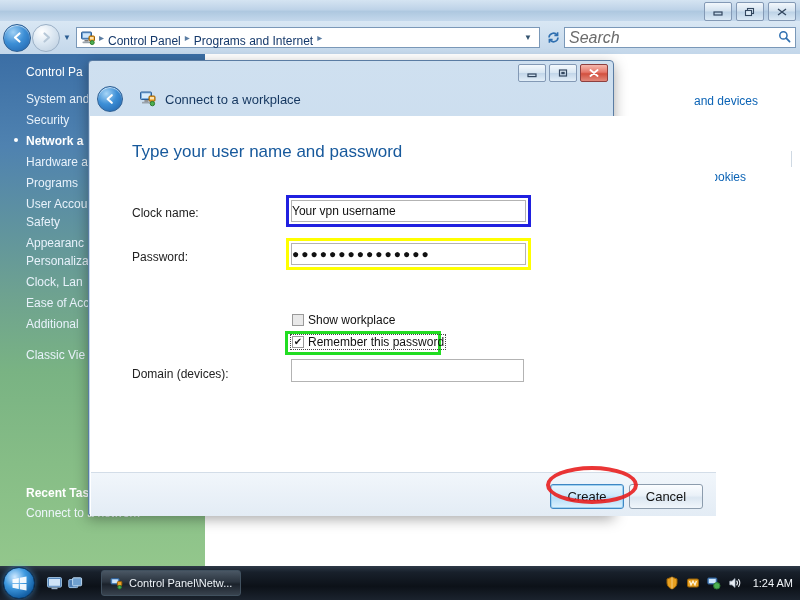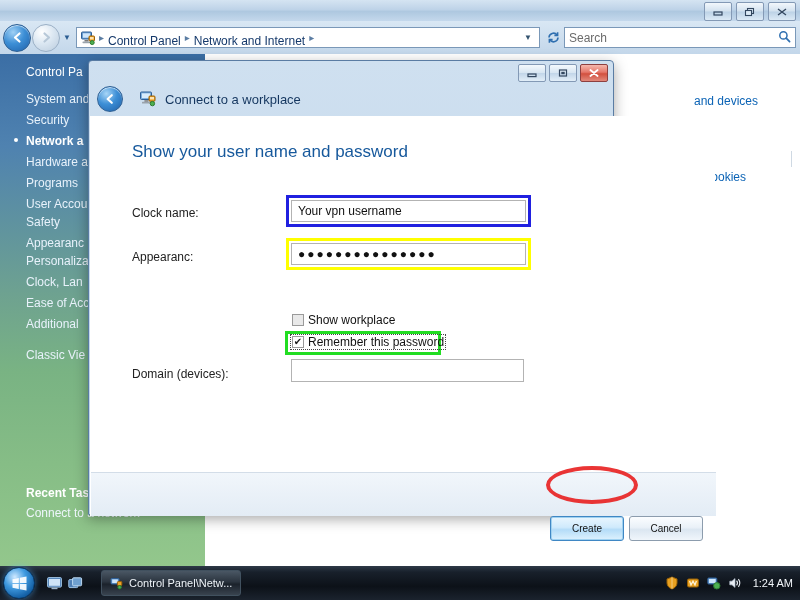--- a/index.html
+++ b/index.html
@@ -241,7 +241,7 @@
       <span class="crumb-sep">▸</span>
       <span class="crumb">Control Panel</span>
       <span class="crumb-sep">▸</span>
-      <span class="crumb">Network and Internet</span>
+      <span class="crumb">Programs and Internet</span>
       <span class="crumb-sep">▸</span>
       <span id="addr-drop">▼</span>
     </div>

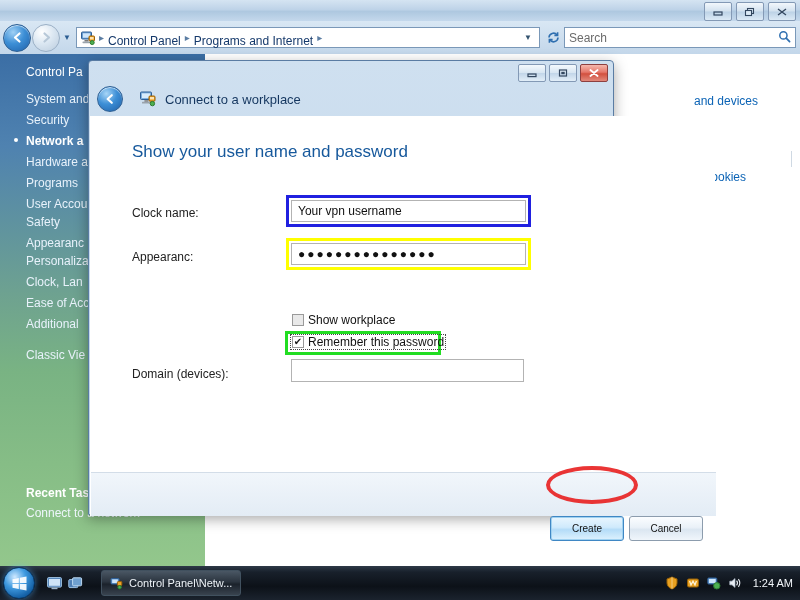--- a/index.html
+++ b/index.html
@@ -56,7 +56,7 @@
     width:232px;height:21px;margin-right:4px;background:#fff;border:1px solid #7a98b8;
     display:flex;align-items:center;padding:0 4px;box-sizing:border-box;
   }
-  #search-box .ph{flex:1;color:#6b6b6b;font-size:12px;}
+  #search-box .ph{flex:1;color:#6b6b6b;font-style:italic;font-size:16px;}
   
   #explorer-body{position:absolute;left:0;top:54px;width:800px;height:512px;background:#fff;}
   #sidebar{

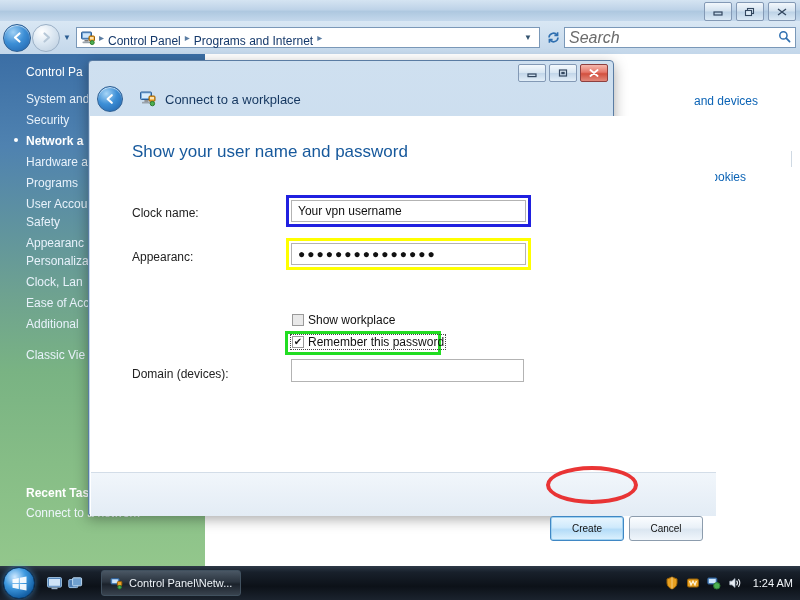--- a/index.html
+++ b/index.html
@@ -346,7 +346,7 @@
 
   <div id="dlg-content">
 
-    <div id="dlg-heading">Show your user name and password</div>
+    <div id="dlg-heading">Type your user name and password</div>
 
     <span class="field-label" style="left:42px;top:90px;">Clock name:</span>
     <div class="hl hl-blue" style="left:196px;top:79px;width:245px;height:32px;"></div>

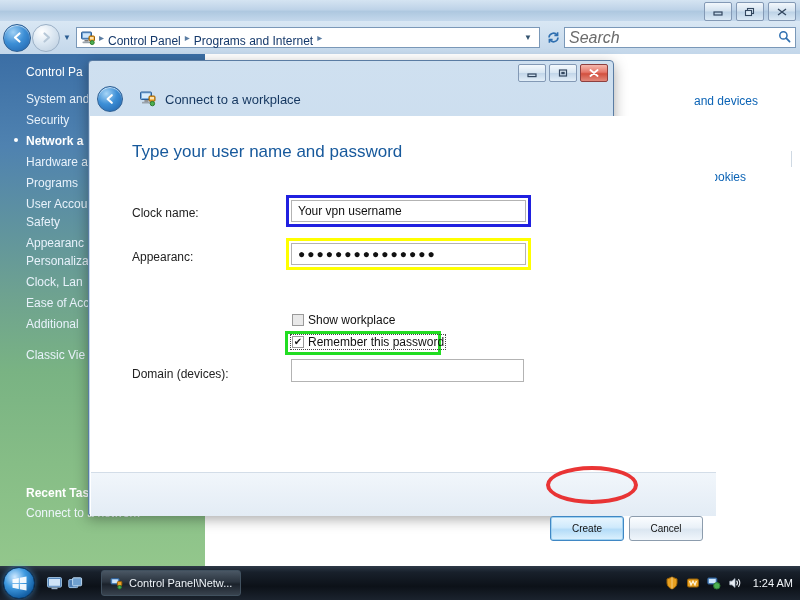--- a/index.html
+++ b/index.html
@@ -119,7 +119,7 @@
   .field-label{position:absolute;color:#222;font-size:12px;}
   .field-input{
     position:absolute;background:#fff;border:1px solid #b3b3b3;box-sizing:border-box;
-    display:flex;align-items:center;padding-left:6px;font-size:12px;color:#111;
+    display:flex;align-items:center;padding-left:0;font-size:12px;color:#111;
   }
   .hl{position:absolute;box-sizing:border-box;}
   .hl-blue{border:3px solid #2020e0;}

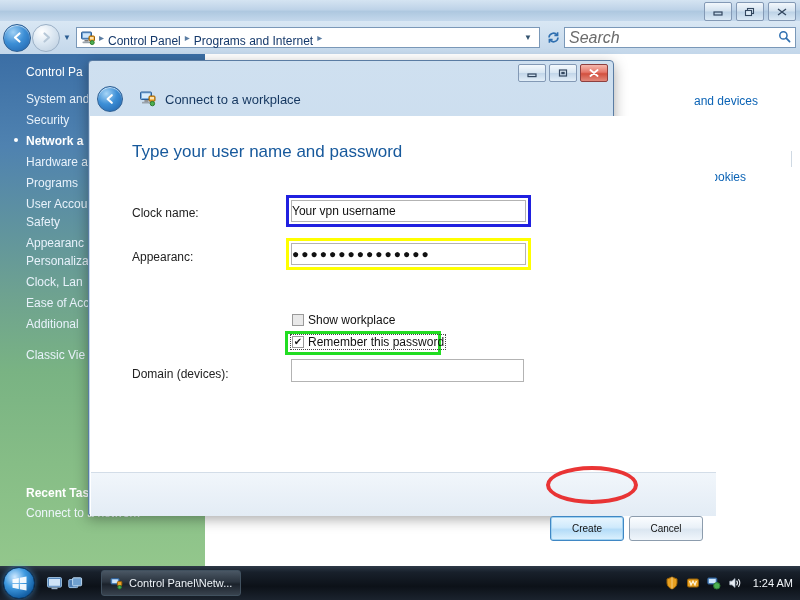--- a/index.html
+++ b/index.html
@@ -354,7 +354,7 @@
       <span>Your vpn username</span>
     </div>
 
-    <span class="field-label" style="left:42px;top:134px;">Appearanc:</span>
+    <span class="field-label" style="left:42px;top:134px;">Password:</span>
     <div class="hl hl-yellow" style="left:196px;top:122px;width:245px;height:32px;"></div>
     <div class="field-input" style="left:201px;top:127px;width:235px;height:22px;">
       <span class="dots">●●●●●●●●●●●●●●●</span>

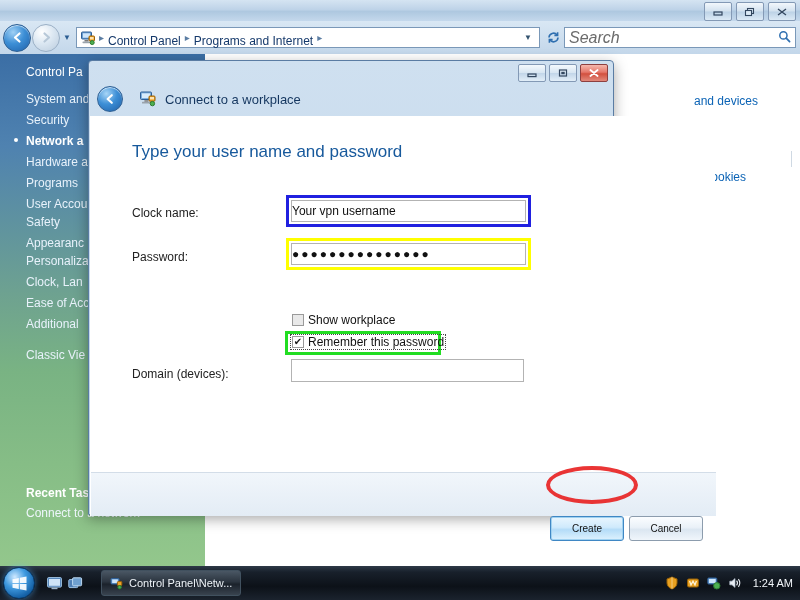--- a/index.html
+++ b/index.html
@@ -142,10 +142,9 @@
   }
   .dlg-btn{
     position:absolute;top:11px;height:23px;width:72px;border-radius:3px;
-    border:1px solid #8c9cad;font-size:10px;color:#111;
+    border:1px solid #8c9cad;font-size:13px;color:#111;
     display:flex;align-items:center;justify-content:center;
     background:linear-gradient(180deg,#fbfdff 0%,#eaf1f8 45%,#dbe6f1 55%,#f0f6fb 100%);
-    margin-top:32px;
   }
   .dlg-btn.primary{
     border:1px solid #3f87c4;

